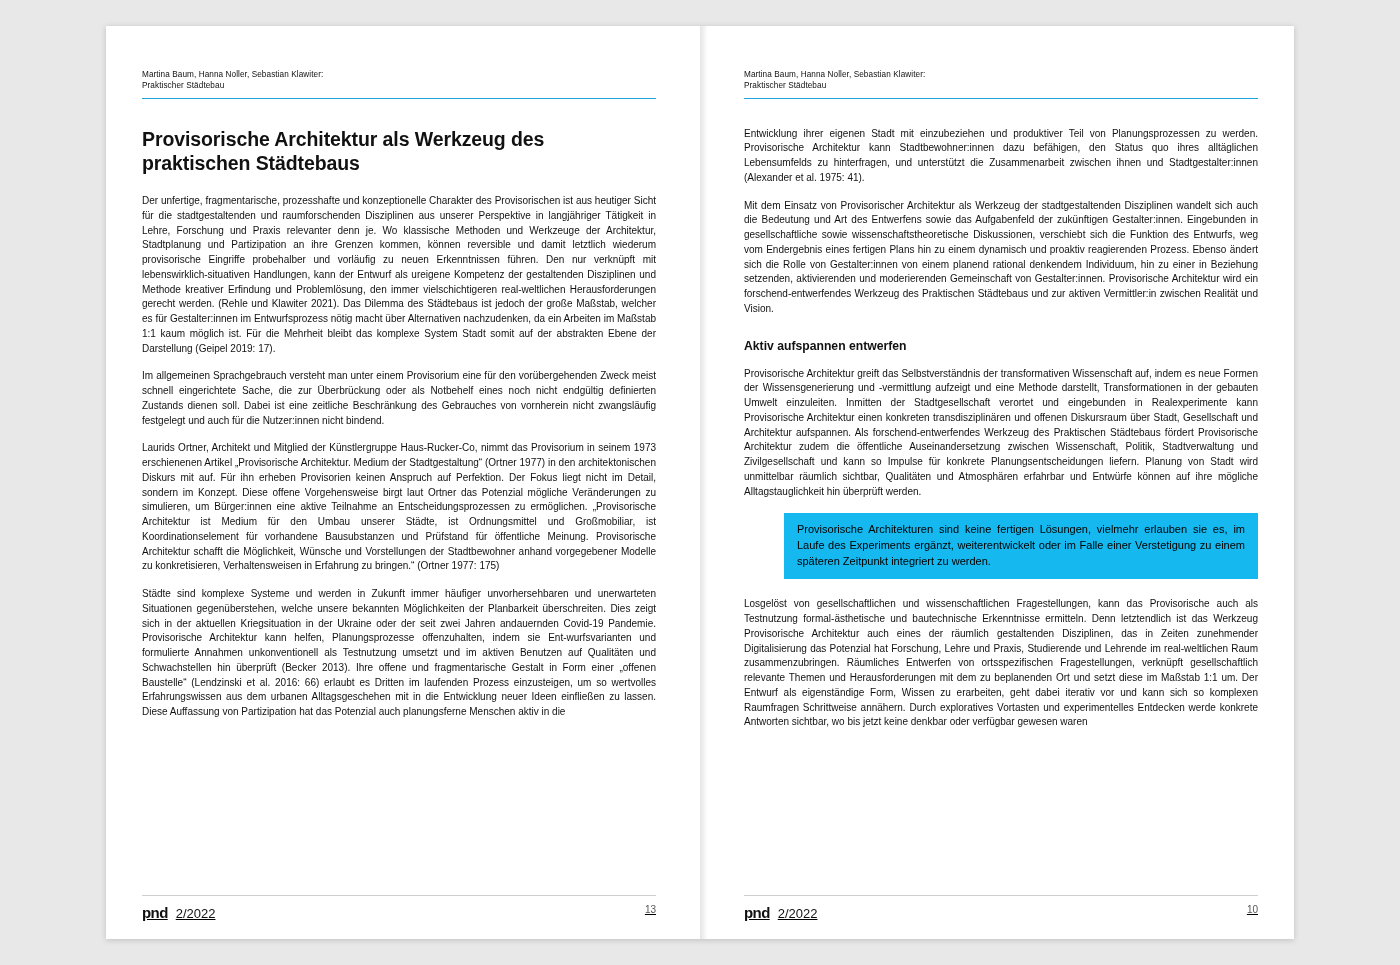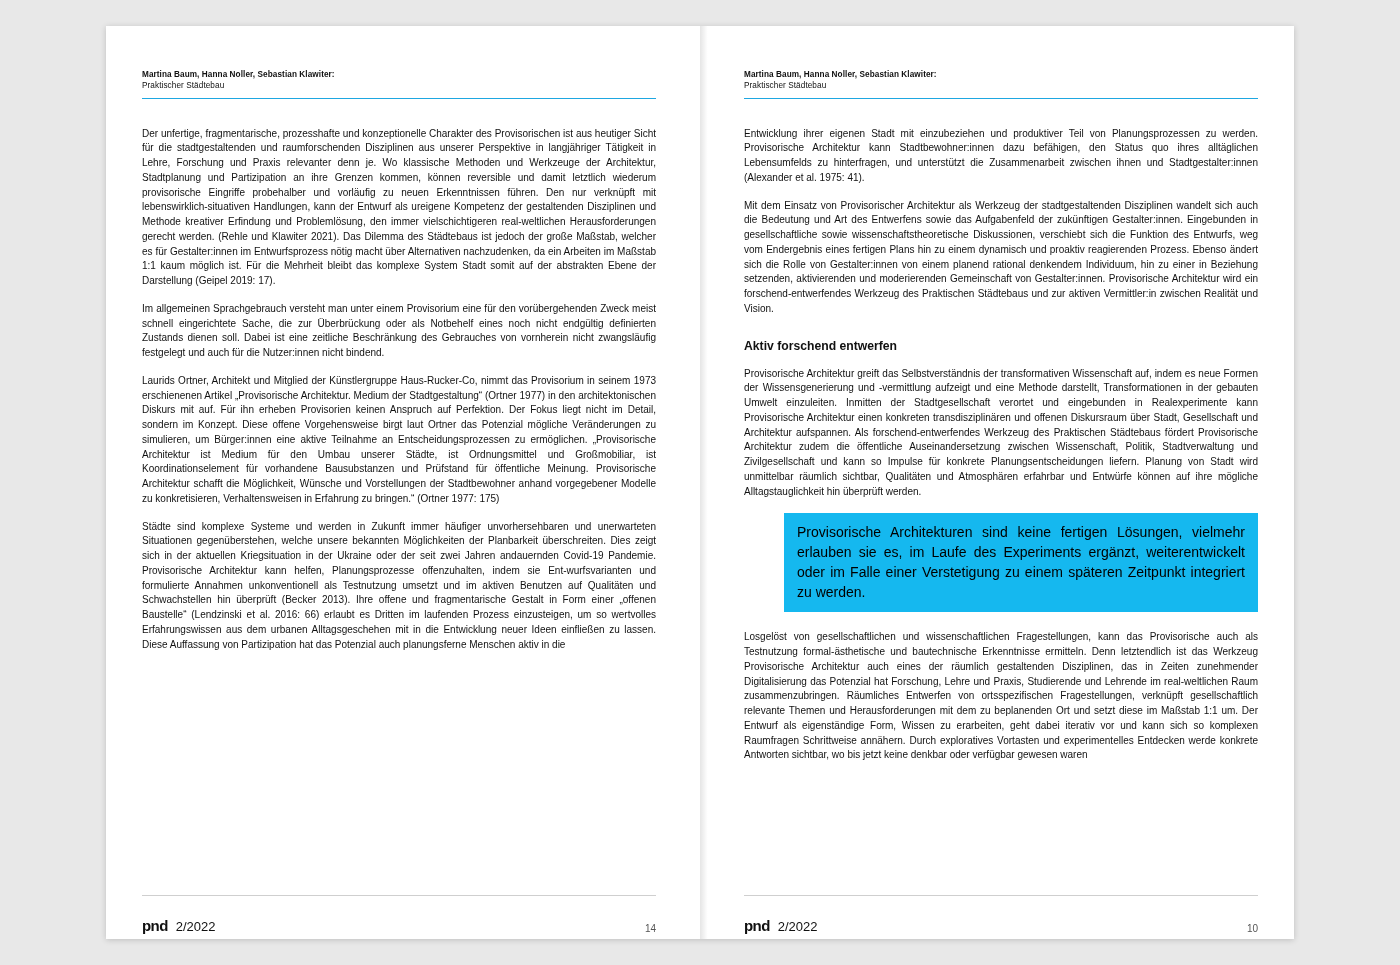--- a/index.html
+++ b/index.html
@@ -50,7 +50,7 @@
     letter-spacing: 0.01em;
     padding-bottom: 6px;
   }
-  .runhead .authors { font-weight: 700; }
+  .runhead .authors { font-weight: 400; }
   .runhead .title { font-weight: 400; }
   .rule {
     border: 0;

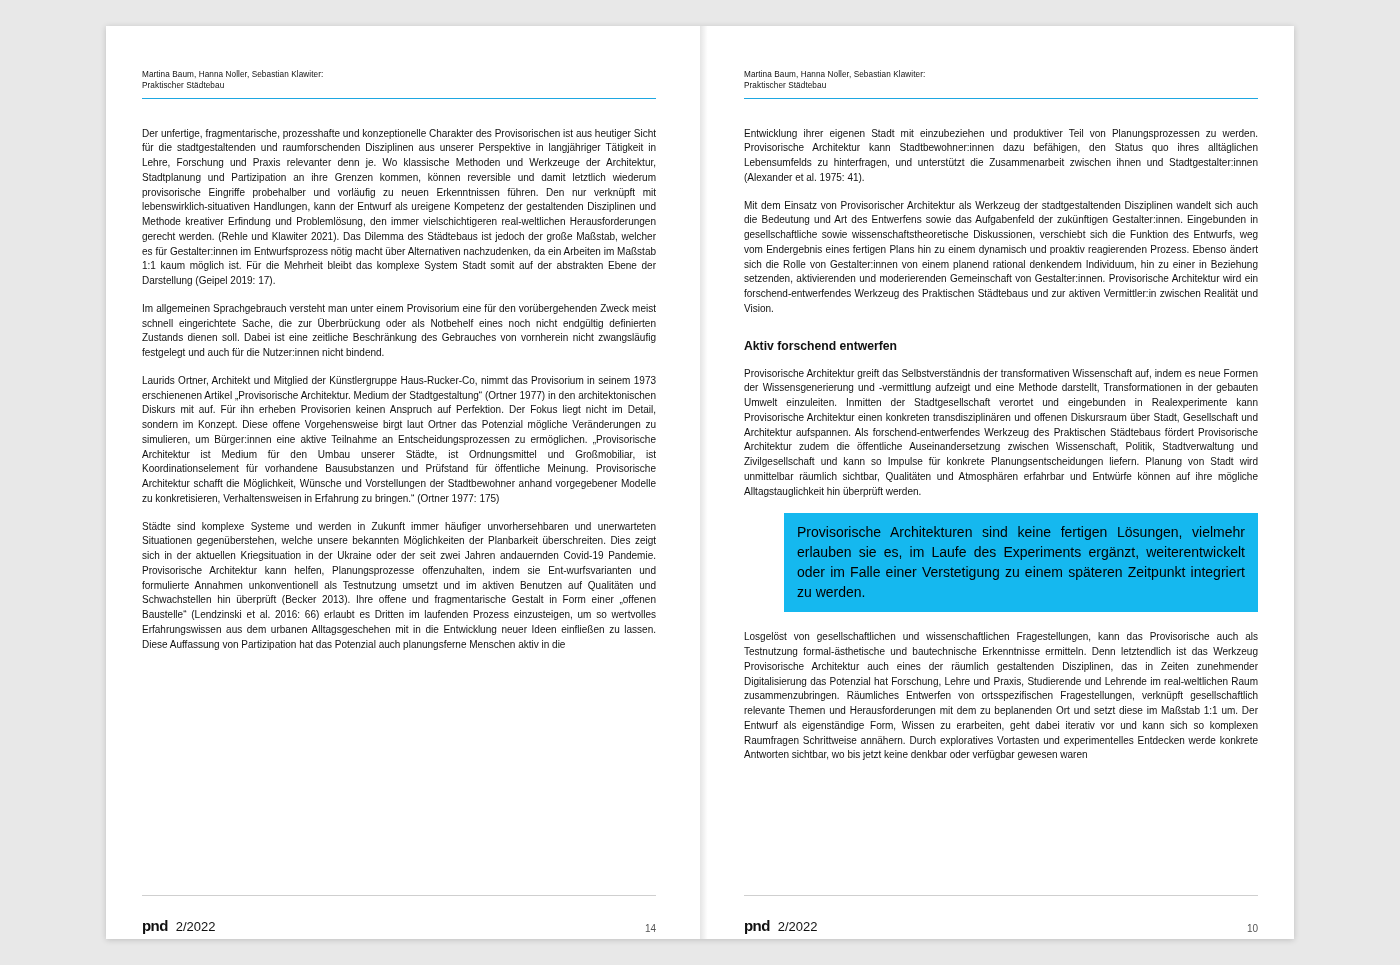--- a/index.html
+++ b/index.html
@@ -158,6 +158,7 @@
     </div>
     <hr class="rule">
 
+    <h1 class="article-title">Provisorische Architektur als Werkzeug des praktischen Städtebaus</h1>
 
     <p class="body">Der unfertige, fragmentarische, prozesshafte und konzeptionelle Charakter des Provisorischen ist aus heutiger Sicht für die stadtgestaltenden und raumforschenden Disziplinen aus unserer Perspektive in langjähriger Tätigkeit in Lehre, Forschung und Praxis relevanter denn je. Wo klassische Methoden und Werkzeuge der Architektur, Stadtplanung und Partizipation an ihre Grenzen kommen, können reversible und damit letztlich wiederum provisorische Eingriffe probehalber und vorläufig zu neuen Erkenntnissen führen. Den nur verknüpft mit lebenswirklich-situativen Handlungen, kann der Entwurf als ureigene Kompetenz der gestaltenden Disziplinen und Methode kreativer Erfindung und Problemlösung, den immer vielschichtigeren real-weltlichen Herausforderungen gerecht werden. (Rehle und Klawiter 2021). Das Dilemma des Städtebaus ist jedoch der große Maßstab, welcher es für Gestalter:innen im Entwurfsprozess nötig macht über Alternativen nachzudenken, da ein Arbeiten im Maßstab 1:1 kaum möglich ist. Für die Mehrheit bleibt das komplexe System Stadt somit auf der abstrakten Ebene der Darstellung (Geipel 2019: 17).</p>
     <p class="body">Im allgemeinen Sprachgebrauch versteht man unter einem Provisorium eine für den vorübergehenden Zweck meist schnell eingerichtete Sache, die zur Überbrückung oder als Notbehelf eines noch nicht endgültig definierten Zustands dienen soll. Dabei ist eine zeitliche Beschränkung des Gebrauches von vornherein nicht zwangsläufig festgelegt und auch für die Nutzer:innen nicht bindend.</p>

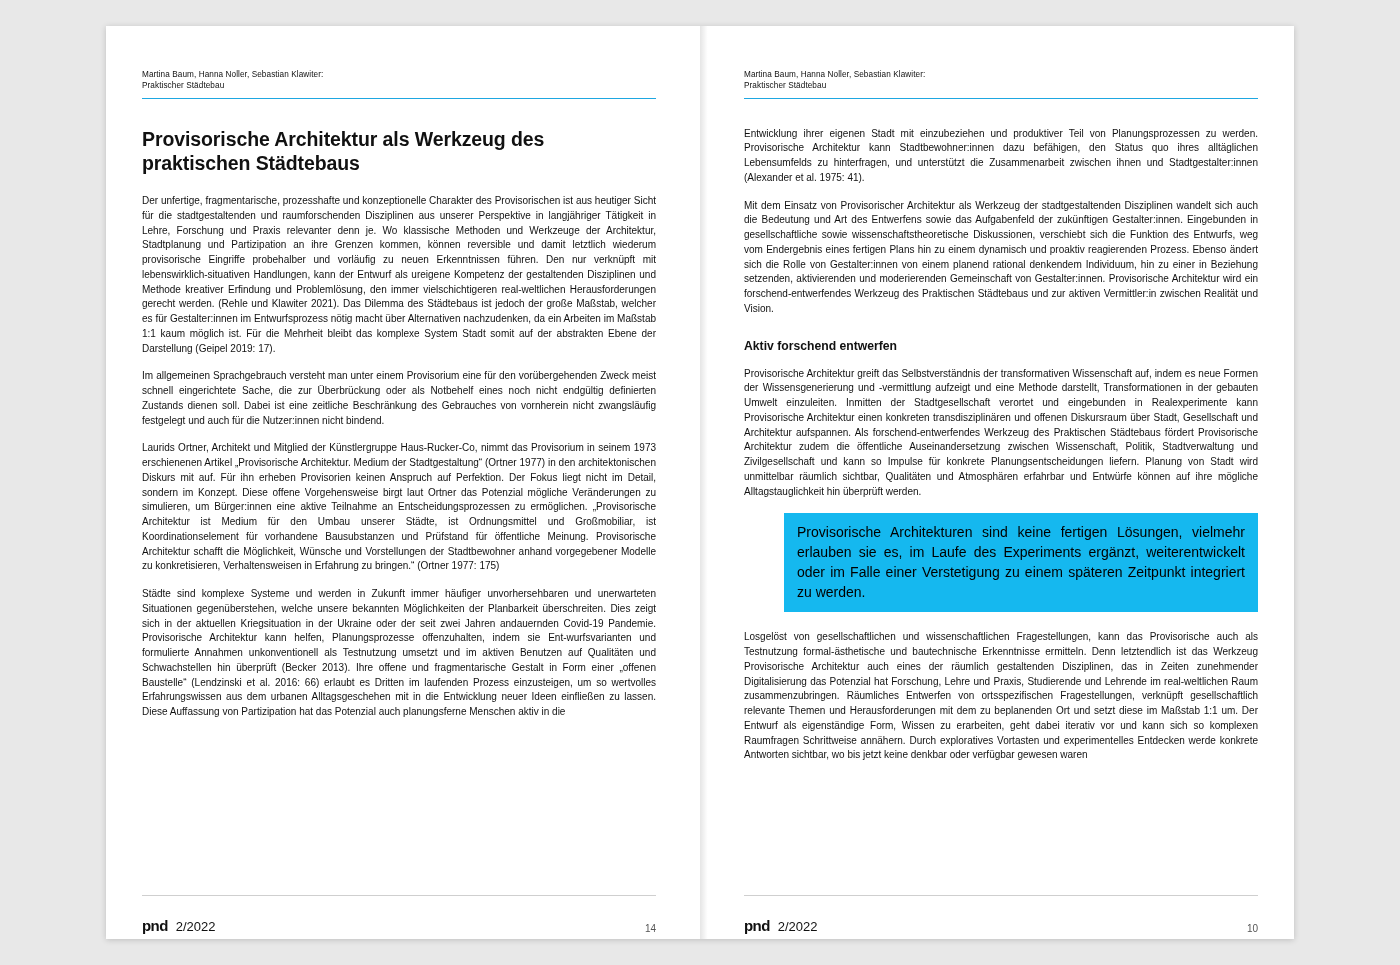--- a/index.html
+++ b/index.html
@@ -187,7 +187,7 @@
     <p class="body">Entwicklung ihrer eigenen Stadt mit einzubeziehen und produktiver Teil von Planungsprozessen zu werden. Provisorische Architektur kann Stadtbewohner:innen dazu befähigen, den Status quo ihres alltäglichen Lebensumfelds zu hinterfragen, und unterstützt die Zusammenarbeit zwischen ihnen und Stadtgestalter:innen (Alexander et al. 1975: 41).</p>
     <p class="body">Mit dem Einsatz von Provisorischer Architektur als Werkzeug der stadtgestaltenden Disziplinen wandelt sich auch die Bedeutung und Art des Entwerfens sowie das Aufgabenfeld der zukünftigen Gestalter:innen. Eingebunden in gesellschaftliche sowie wissenschaftstheoretische Diskussionen, verschiebt sich die Funktion des Entwurfs, weg vom Endergebnis eines fertigen Plans hin zu einem dynamisch und proaktiv reagierenden Prozess. Ebenso ändert sich die Rolle von Gestalter:innen von einem planend rational denkendem Individuum, hin zu einer in Beziehung setzenden, aktivierenden und moderierenden Gemeinschaft von Gestalter:innen. Provisorische Architektur wird ein forschend-entwerfendes Werkzeug des Praktischen Städtebaus und zur aktiven Vermittler:in zwischen Realität und Vision.</p>
 
-    <h2 class="sub">Aktiv forschend entwerfen</h2>
+    <h2 class="sub">Aktiv aufspannen entwerfen</h2>
 
     <p class="body">Provisorische Architektur greift das Selbstverständnis der transformativen Wissenschaft auf, indem es neue Formen der Wissensgenerierung und -vermittlung aufzeigt und eine Methode darstellt, Transformationen in der gebauten Umwelt einzuleiten. Inmitten der Stadtgesellschaft verortet und eingebunden in Realexperimente kann Provisorische Architektur einen konkreten transdisziplinären und offenen Diskursraum über Stadt, Gesellschaft und Architektur aufspannen. Als forschend-entwerfendes Werkzeug des Praktischen Städtebaus fördert Provisorische Architektur zudem die öffentliche Auseinandersetzung zwischen Wissenschaft, Politik, Stadtverwaltung und Zivilgesellschaft und kann so Impulse für konkrete Planungsentscheidungen liefern. Planung von Stadt wird unmittelbar räumlich sichtbar, Qualitäten und Atmosphären erfahrbar und Entwürfe können auf ihre mögliche Alltagstauglichkeit hin überprüft werden.</p>
 

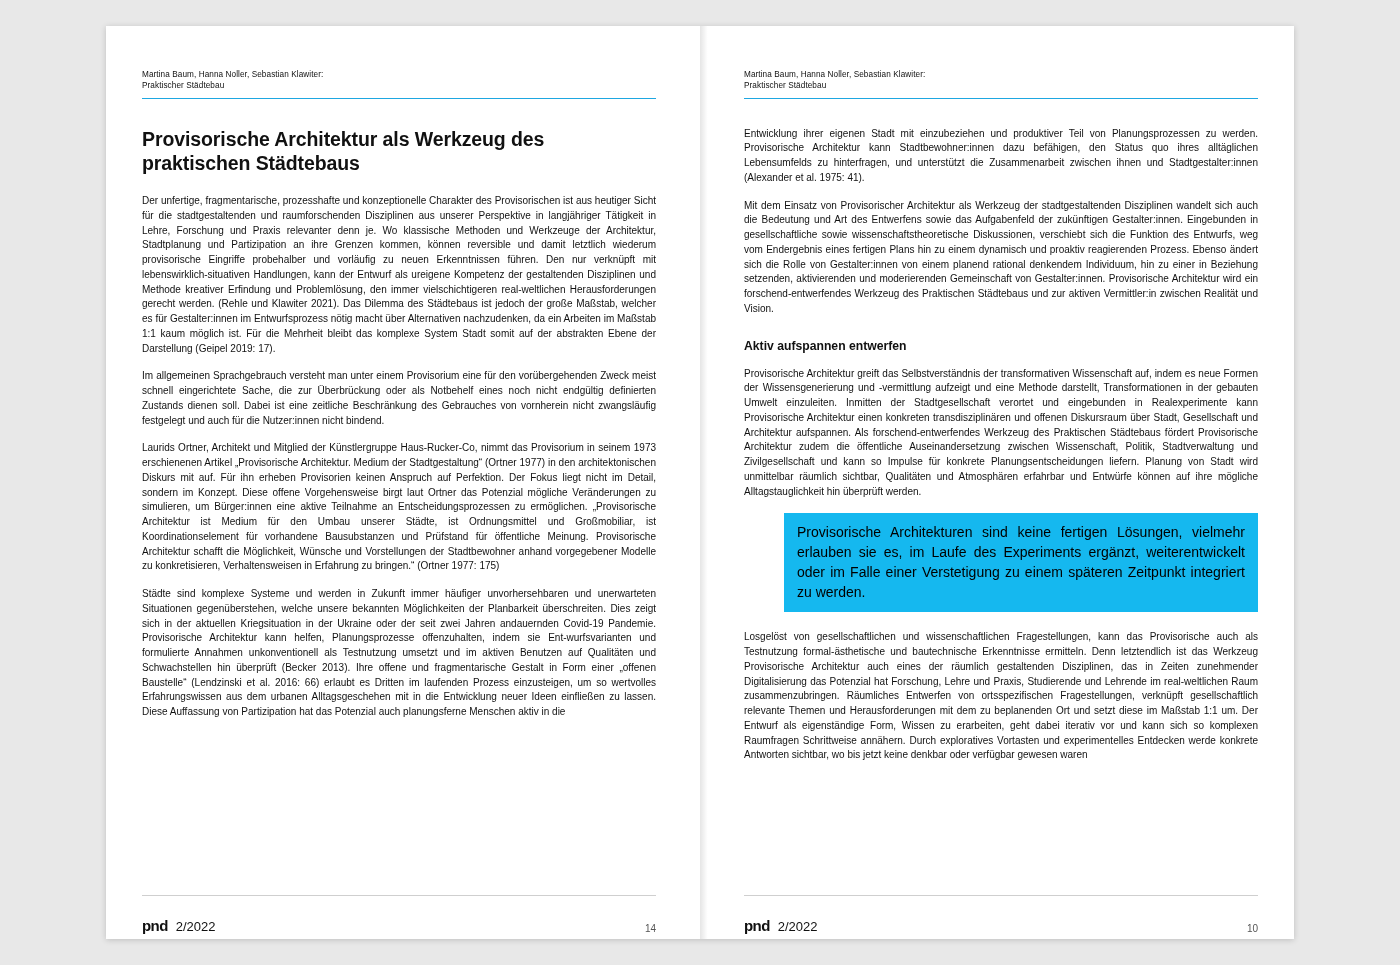--- a/index.html
+++ b/index.html
@@ -90,7 +90,7 @@
   .pull {
     background: #15b8ef;
     color: #000;
-    font-size: 14px;
+    font-size: 11px;
     line-height: 1.43;
     font-weight: 400;
     padding: 9px 13px 10px 13px;

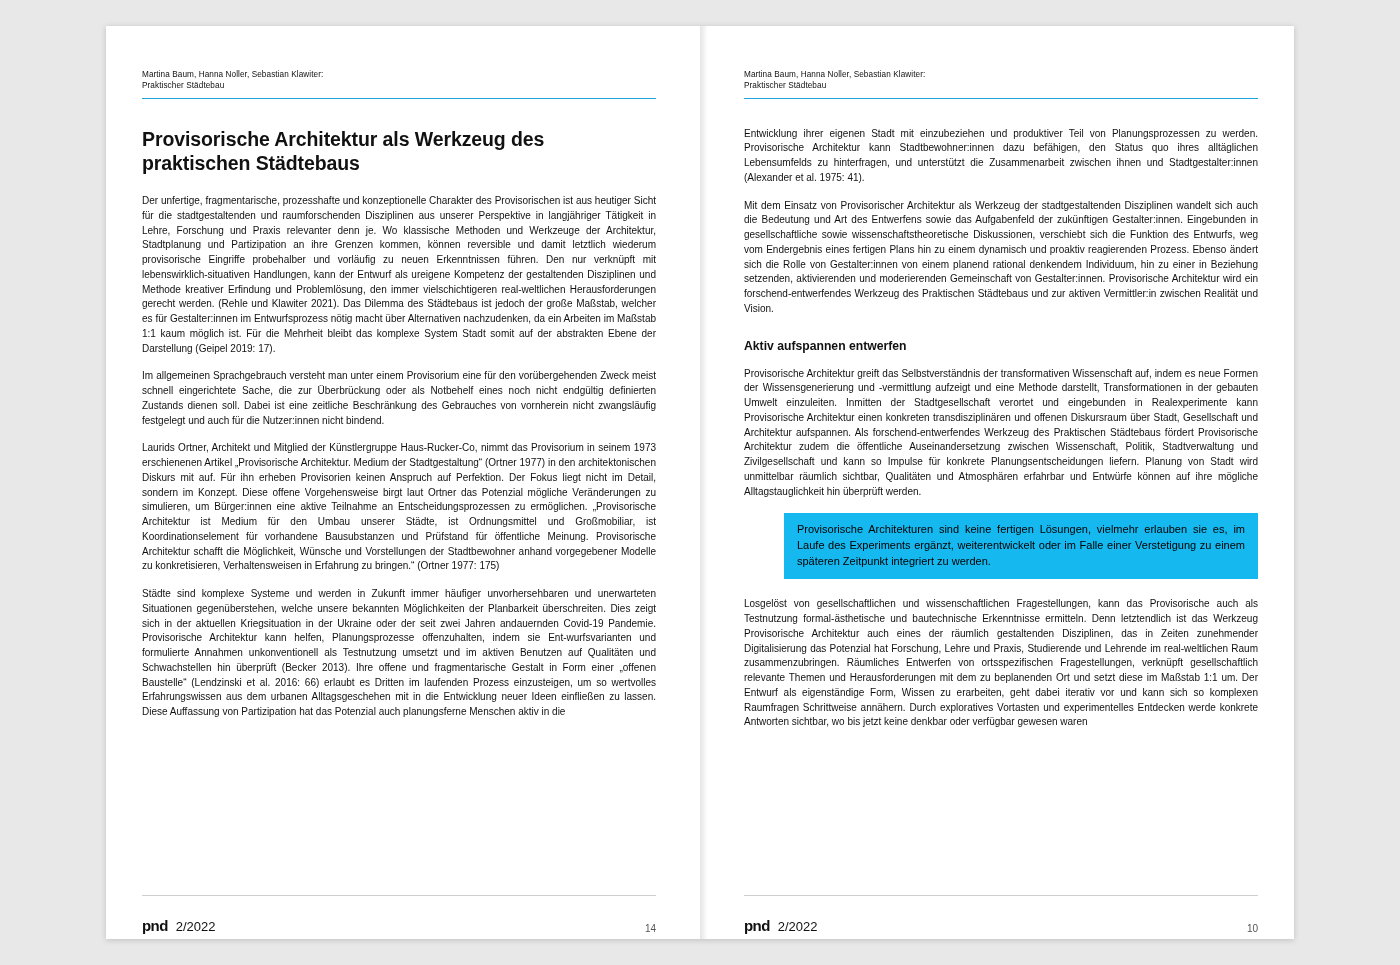--- a/index.html
+++ b/index.html
@@ -117,11 +117,12 @@
 
   .footer-inner {
     position: absolute;
-    top: 22px;
+    top: 9px;
     display: flex;
-    align-items: flex-end;
+    align-items: flex-start;
     justify-content: space-between;
     width: 100%;
+    text-decoration: underline;
   }
   .page.left  .footer-inner { padding: 0 44px 0 36px; box-sizing: border-box; }
   .page.right .footer-inner { padding: 0 36px 0 44px; box-sizing: border-box; }

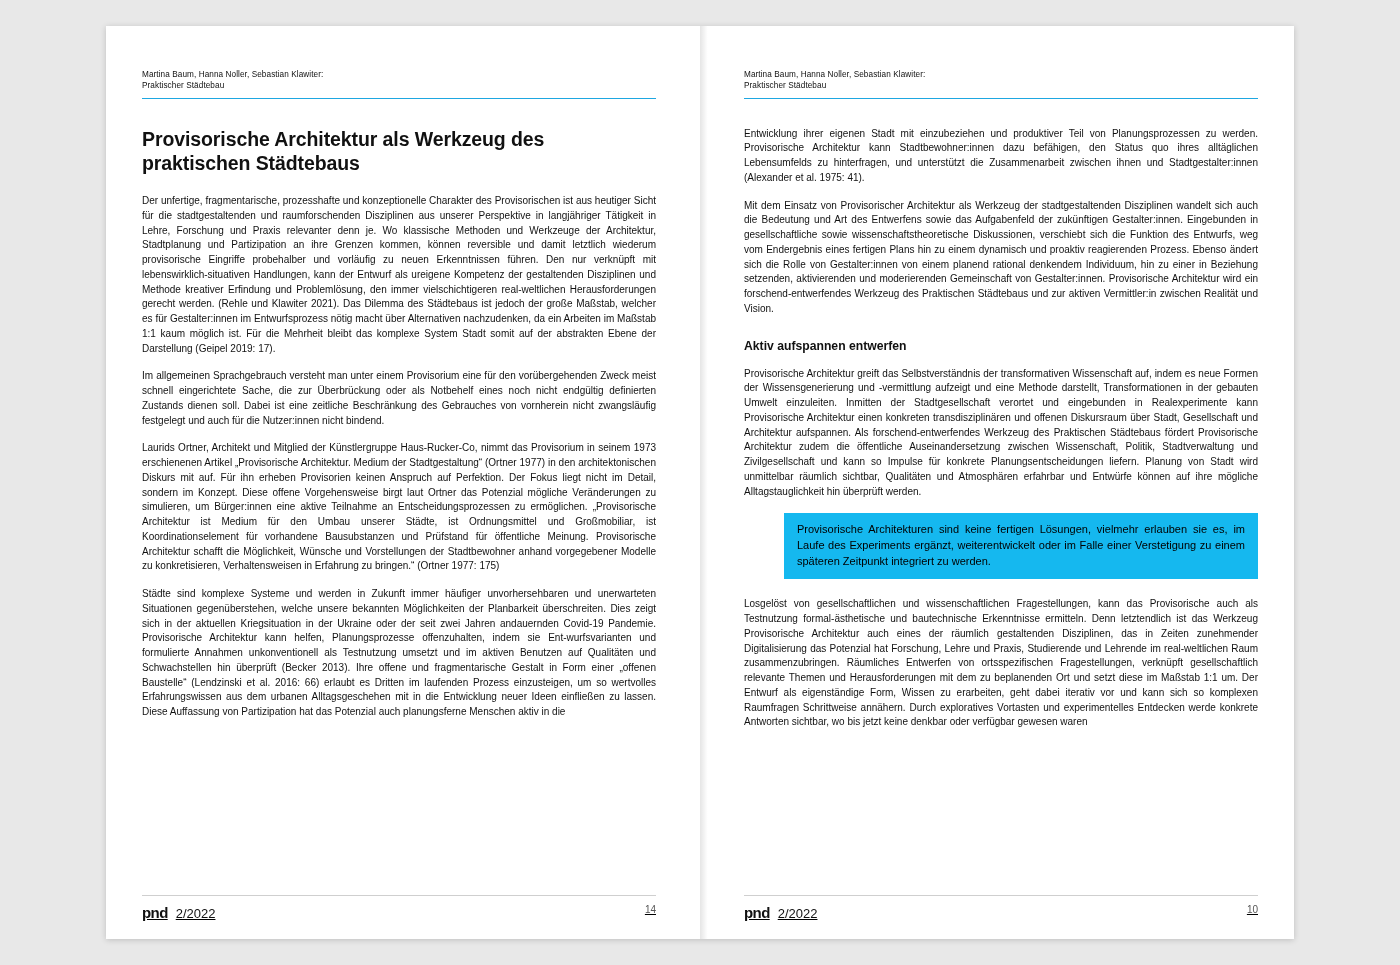--- a/index.html
+++ b/index.html
@@ -173,7 +173,7 @@
           <span class="logo">pnd</span>
           <span class="issue">2/2022</span>
         </div>
-        <div class="pagenum">14</div>
+        <div class="pagenum">13</div>
       </div>
     </div>
   </div>

